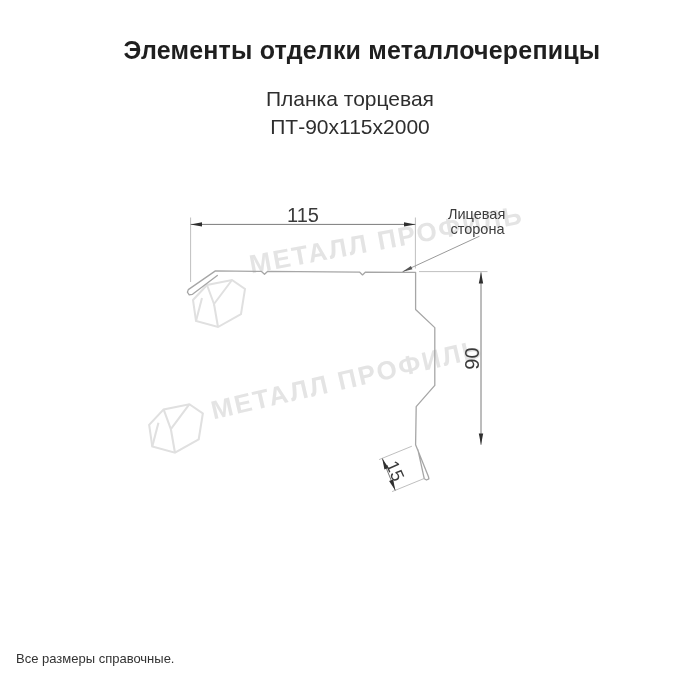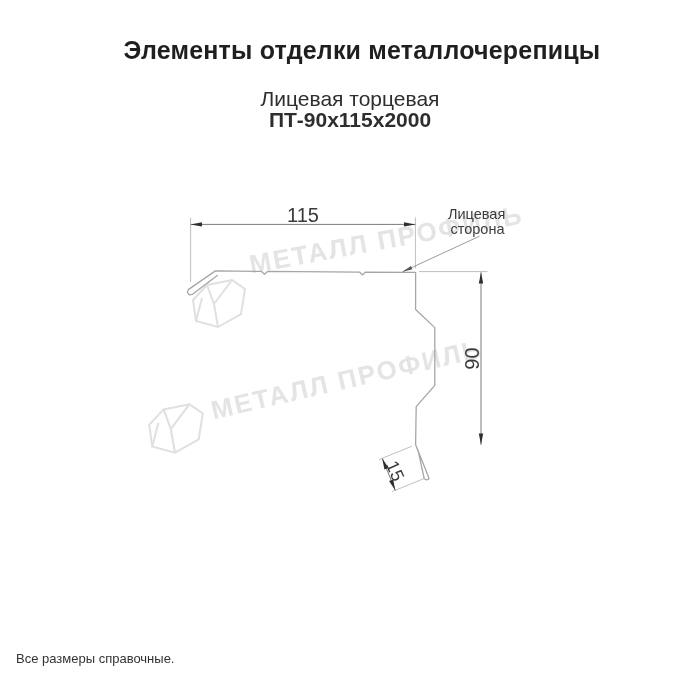--- a/index.html
+++ b/index.html
@@ -98,7 +98,7 @@
   </svg>
 
   <div class="hdr title">Элементы отделки металлочерепицы</div>
-  <div class="hdr sub1">Лицевая торцевая</div>
+  <div class="hdr sub1">Планка торцевая</div>
   <div class="hdr sub2">ПТ-90х115х2000</div>
 
   <div class="footer-line f1">Все размеры справочные.</div>

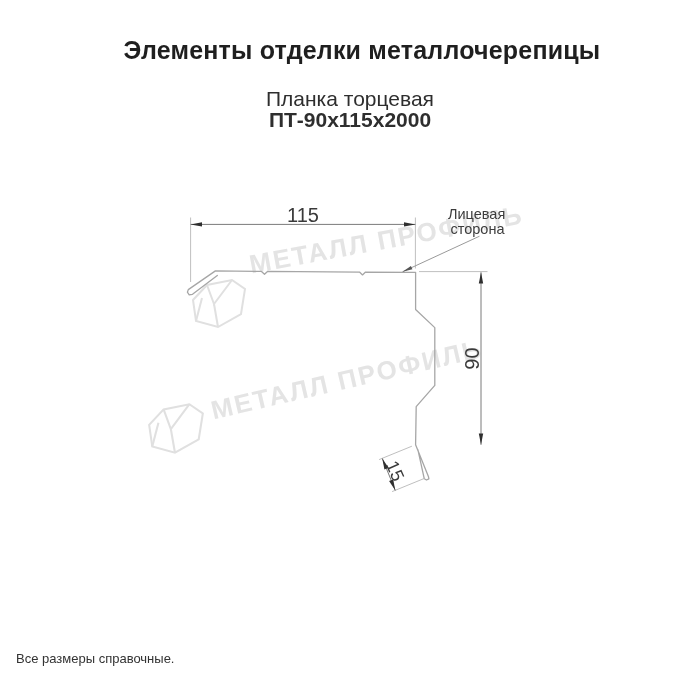--- a/index.html
+++ b/index.html
@@ -10,7 +10,7 @@
   .hdr{position:absolute;left:0;width:700px;text-align:center;color:#1f1f1f;}
   .title{top:36px;font-size:25px;font-weight:700;letter-spacing:.2px;padding-left:12px;}
   .sub1{top:87px;font-size:21px;font-weight:400;color:#2e2e2e;}
-  .sub2{top:108px;font-size:21px;font-weight:700;color:#2e2e2e;}
+  .sub2{top:115px;font-size:21px;font-weight:400;color:#2e2e2e;}
   .footer-line{position:absolute;left:16px;font-size:13px;color:#333;}
   .f1{top:651px;}
   .f2{top:668px;}

